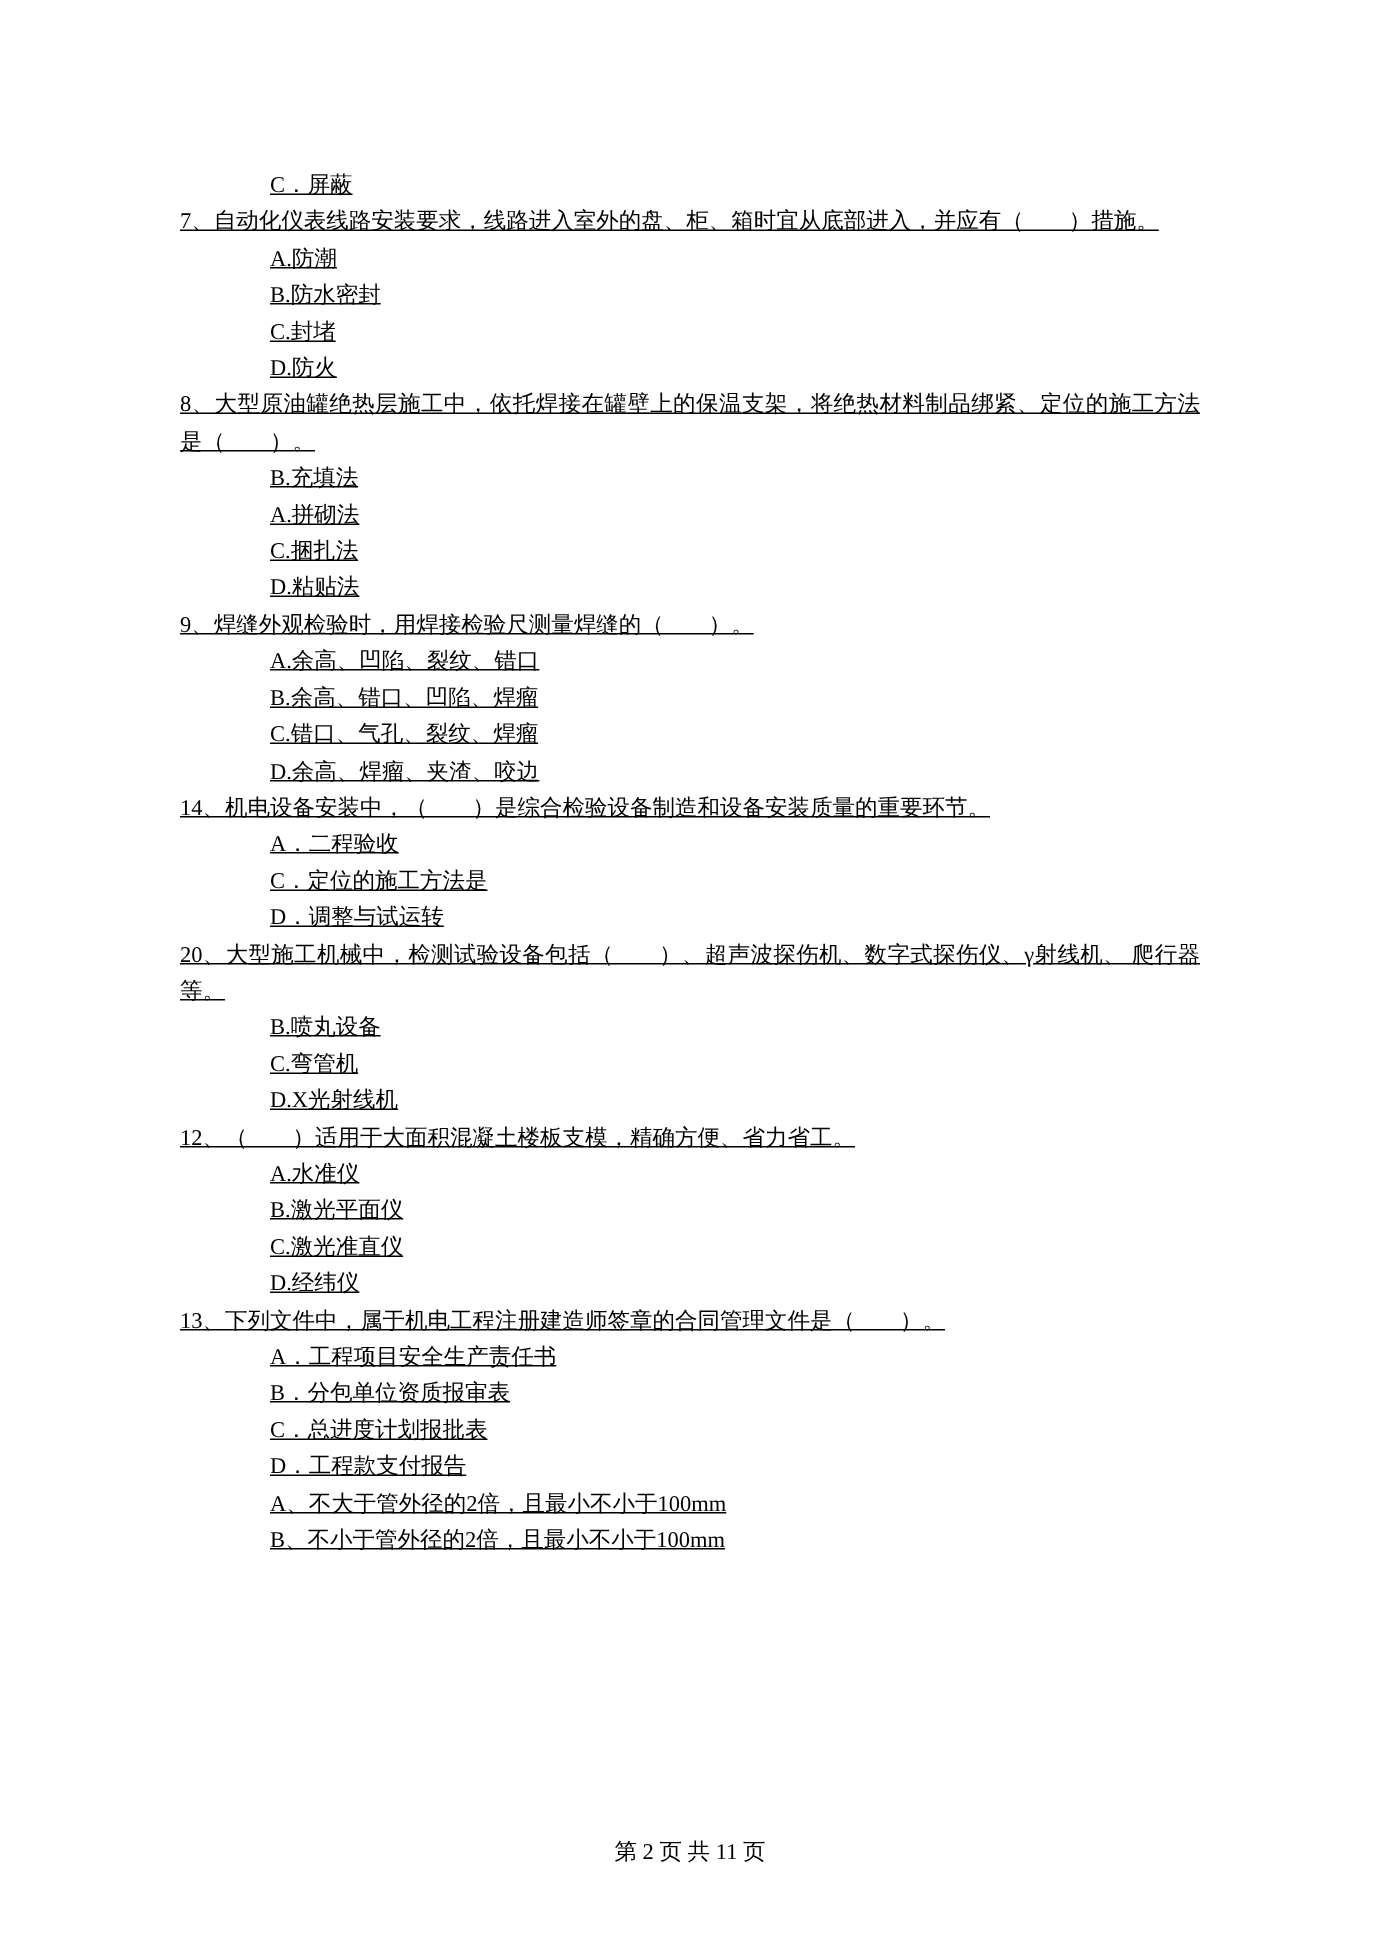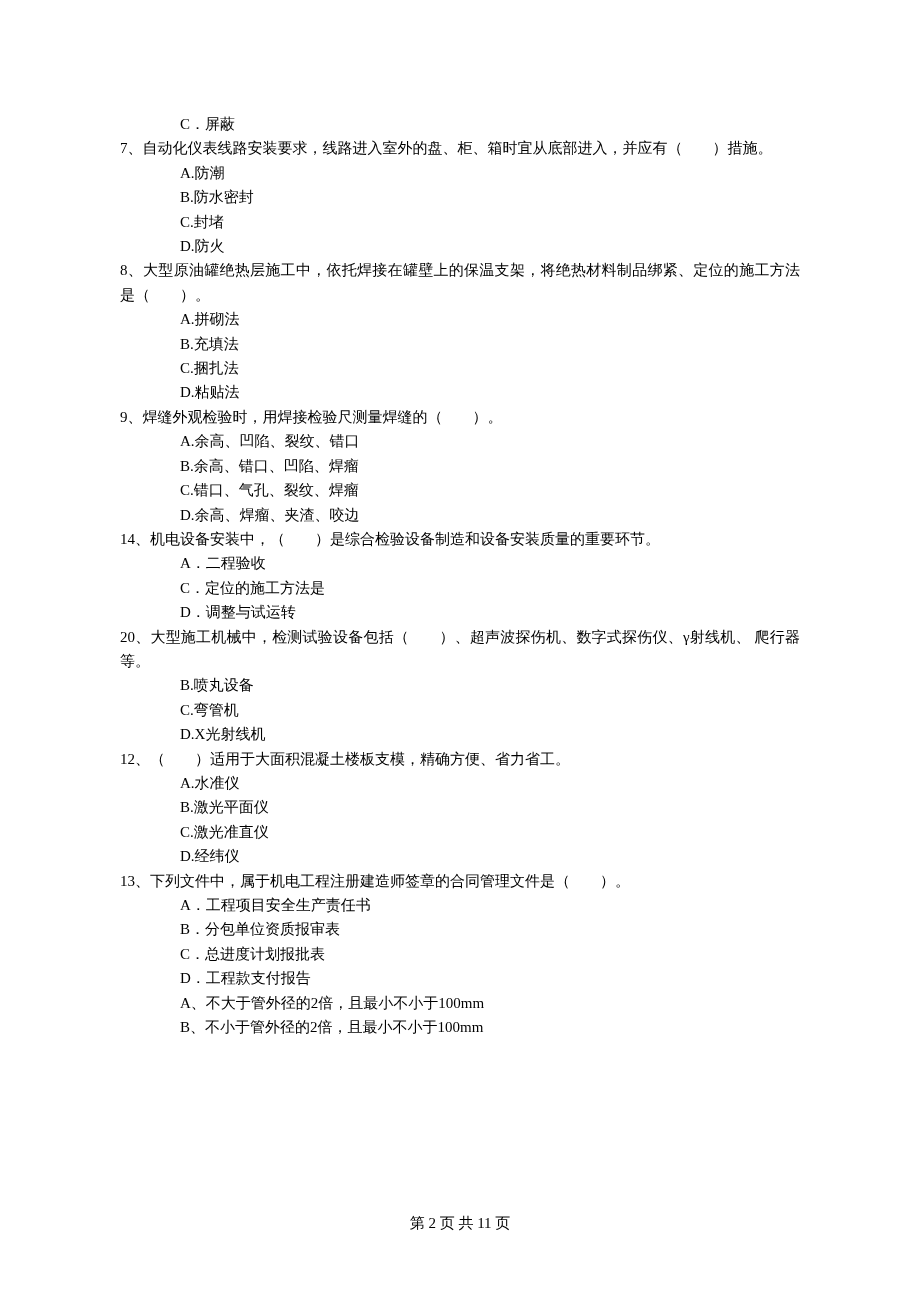--- a/index.html
+++ b/index.html
@@ -17,6 +17,7 @@
     padding: 112px 120px 0 120px;
     font-size: 15px;
     line-height: 24.4px;
+    text-decoration: underline;
   }
   .indent-opt {
     padding-left: 60px;

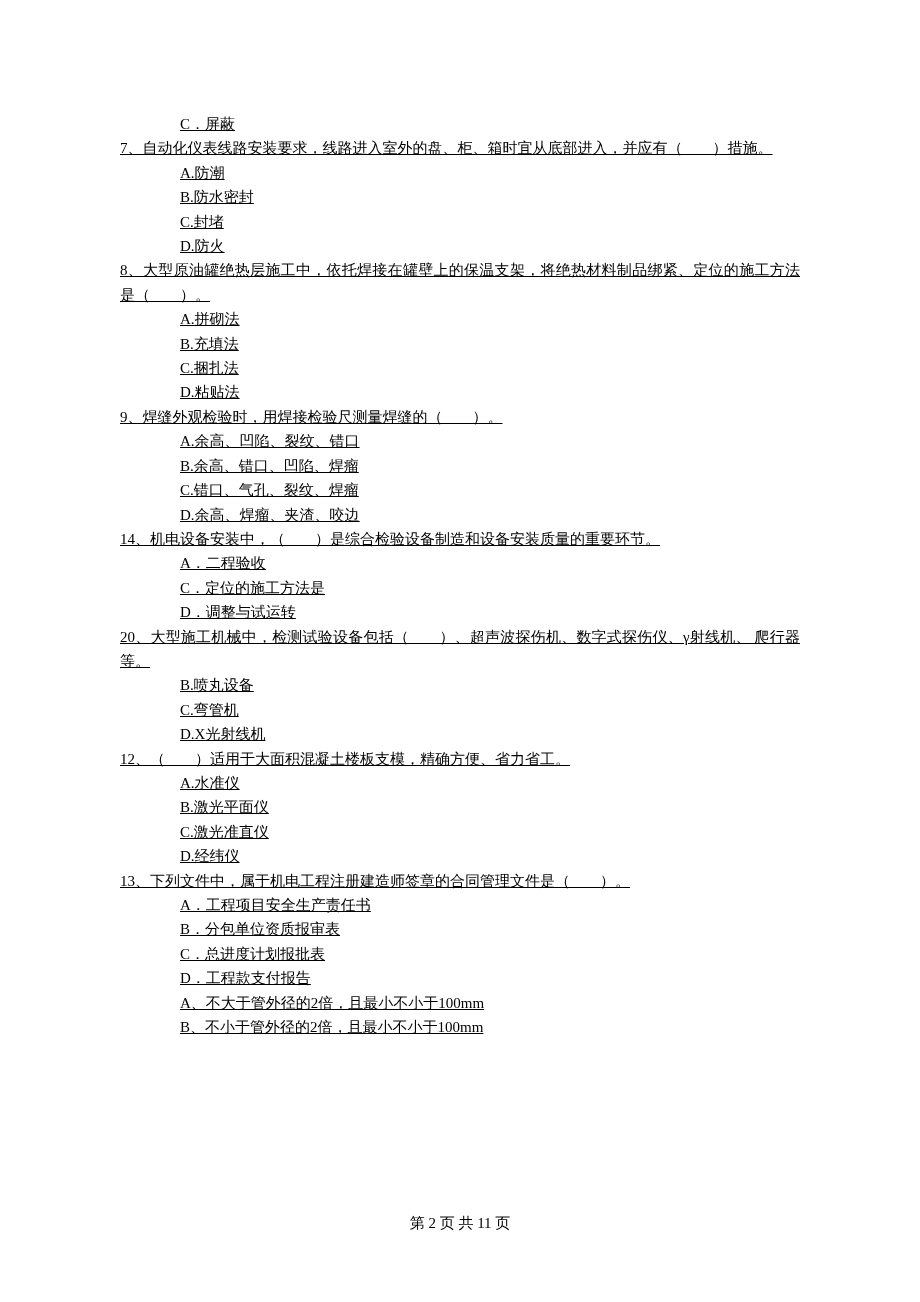--- a/index.html
+++ b/index.html
@@ -48,8 +48,8 @@
   <div class="indent-opt">D.防火</div>
 
   <div class="question">8、大型原油罐绝热层施工中，依托焊接在罐壁上的保温支架，将绝热材料制品绑紧、定位的施工方法是（　　）。</div>
+  <div class="indent-opt">B.充填法</div>
   <div class="indent-opt">A.拼砌法</div>
-  <div class="indent-opt">B.充填法</div>
   <div class="indent-opt">C.捆扎法</div>
   <div class="indent-opt">D.粘贴法</div>
 

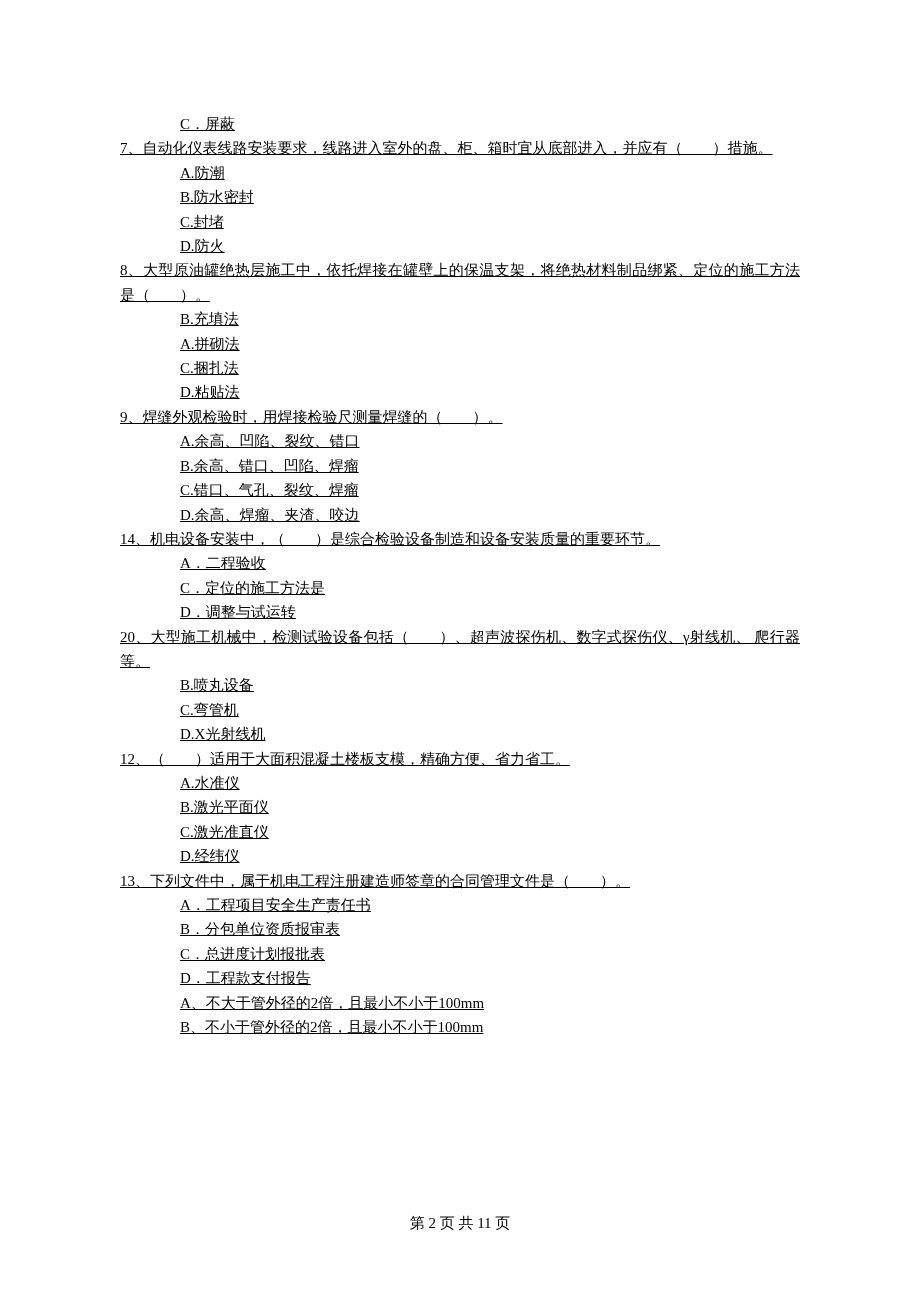--- a/index.html
+++ b/index.html
@@ -27,7 +27,7 @@
   }
   .footer {
     position: absolute;
-    bottom: 67px;
+    bottom: 55px;
     left: 0;
     width: 100%;
     text-align: center;

